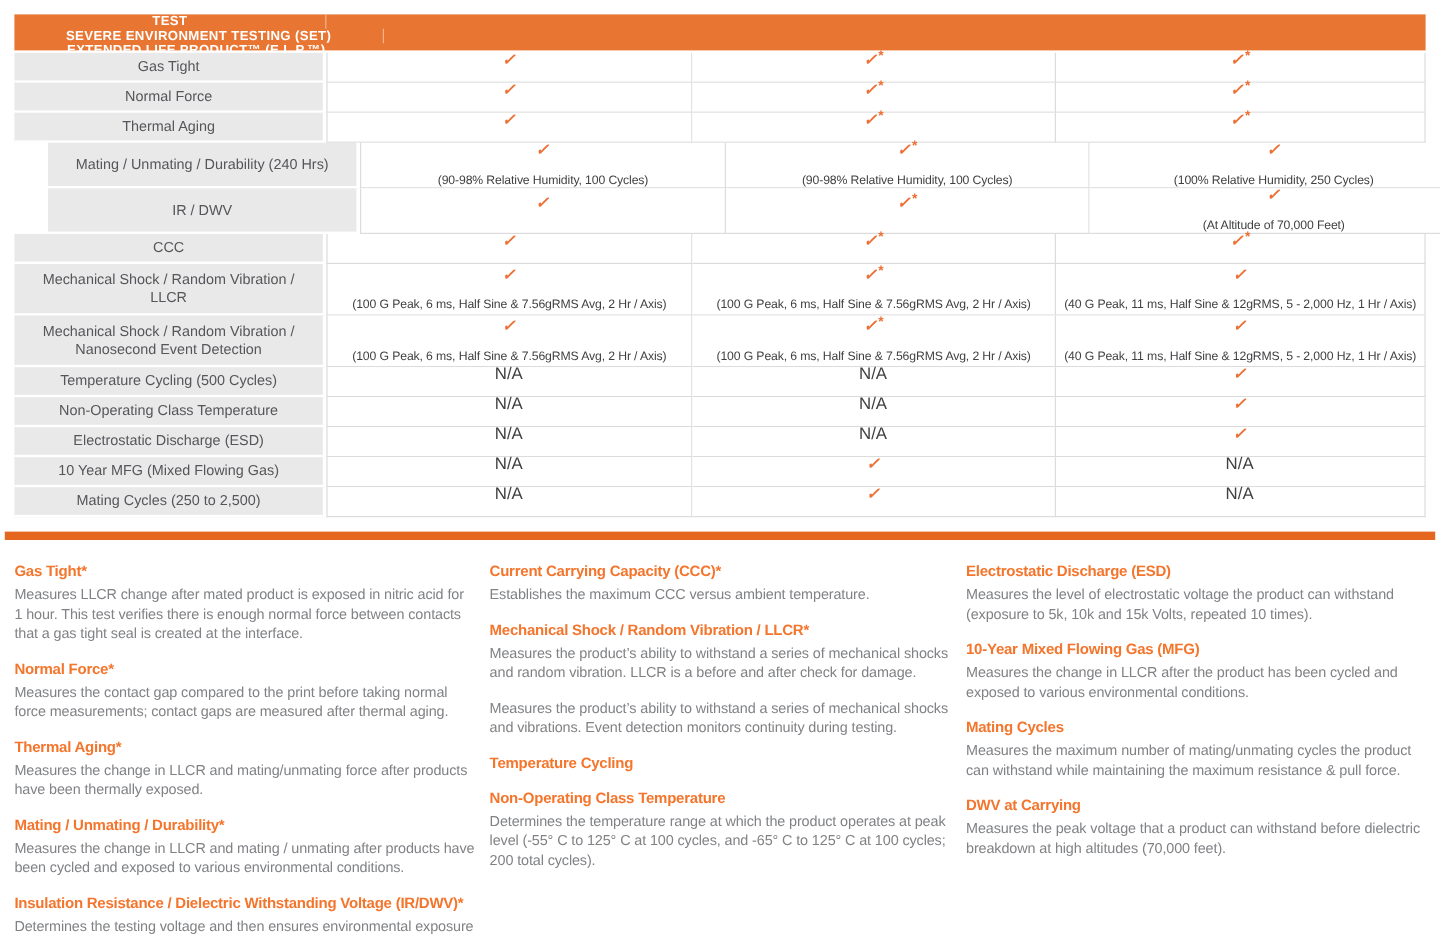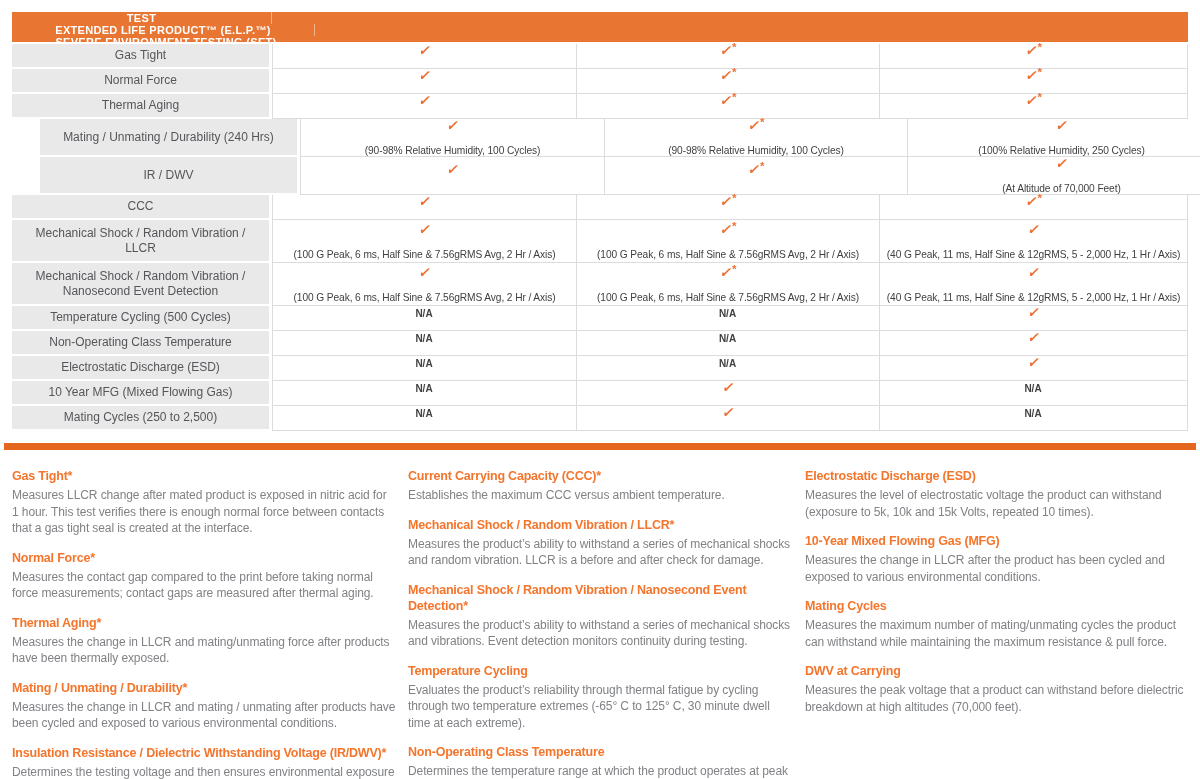--- a/index.html
+++ b/index.html
@@ -46,8 +46,8 @@
 <div class="table-wrap">
   <div class="thead">
     <div class="hcell c1">TEST</div>
+    <div class="hcell c4">SEVERE ENVIRONMENT TESTING (SET)</div>
     <div class="hcell c3">EXTENDED LIFE PRODUCT™ (E.L.P.™)</div>
-    <div class="hcell c4">SEVERE ENVIRONMENT TESTING (SET)</div>
   </div>
   <div class="tbody">
 

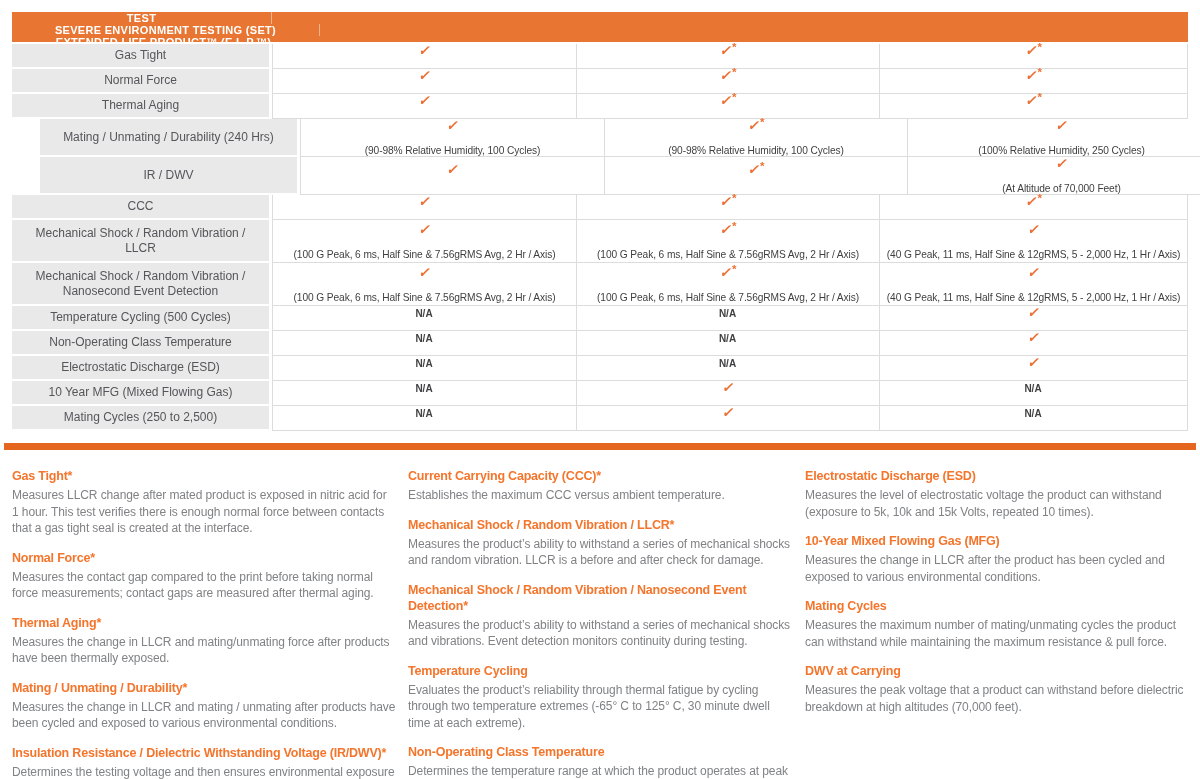--- a/index.html
+++ b/index.html
@@ -29,7 +29,7 @@
   .markcell.first { border-left:1px solid var(--grid-line); }
   .markline { line-height:13px; white-space:nowrap; }
   .mk { color:var(--check); font-weight:bold; font-style:italic; font-size:13.5px; }
-  .mk.na-text { color:var(--dark-text); font-weight:bold; font-style:normal; font-size:10px; }
+  .mk.na-text { color:var(--dark-text); font-weight:normal; font-style:normal; font-size:14px; }
   .star { color:var(--check); font-weight:bold; font-size:11.5px; position:relative; top:-4px; margin-left:1px; }
   .note { font-size:10.2px; letter-spacing:-.1px; color:#3F3F41; white-space:nowrap; margin-top:12px; line-height:12px; }
   .divider { height:7px; background:var(--divider); margin:12px 4px 0 4px; }

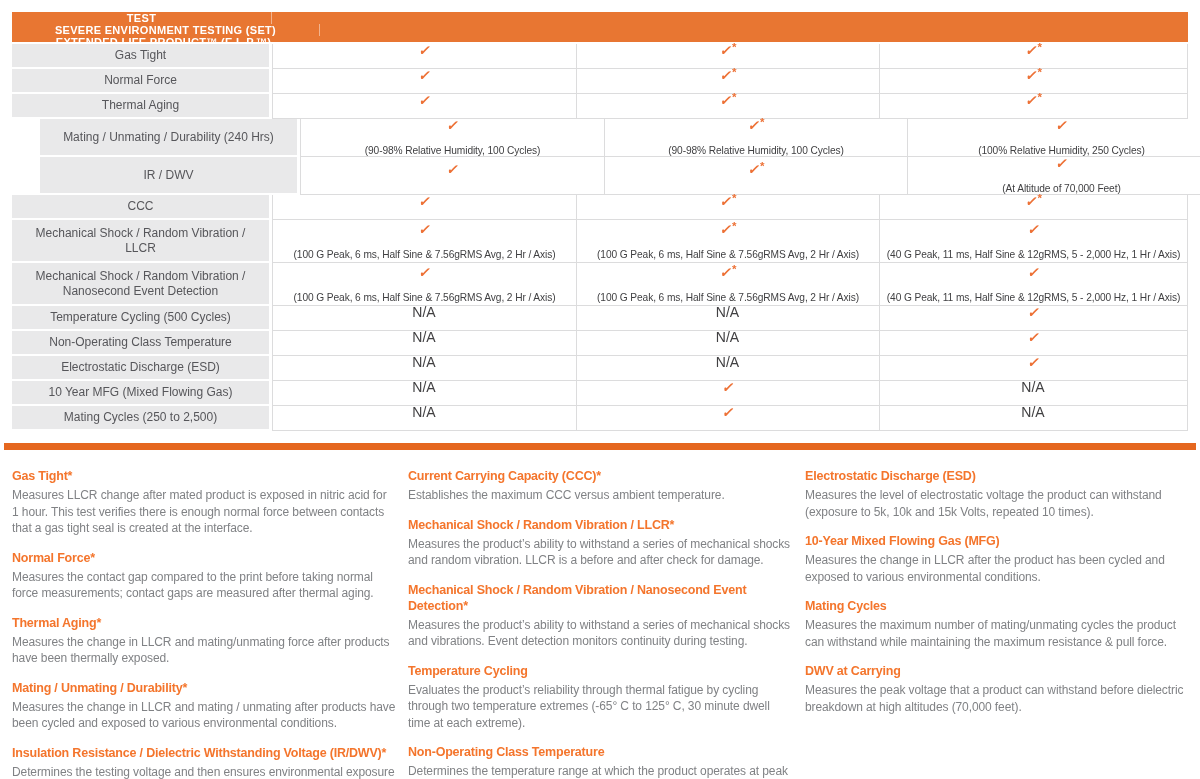--- a/index.html
+++ b/index.html
@@ -297,7 +297,6 @@
       <div class="gloss-def">Measures the product’s ability to withstand a series of mechanical shocks and random vibration. LLCR is a before and after check for damage.</div>
     </div>
     <div class="gloss-entry">
-      <div class="gloss-term">Mechanical Shock / Random Vibration / Nanosecond Event Detection*</div>
       <div class="gloss-def">Measures the product’s ability to withstand a series of mechanical shocks and vibrations. Event detection monitors continuity during testing.</div>
     </div>
     <div class="gloss-entry">

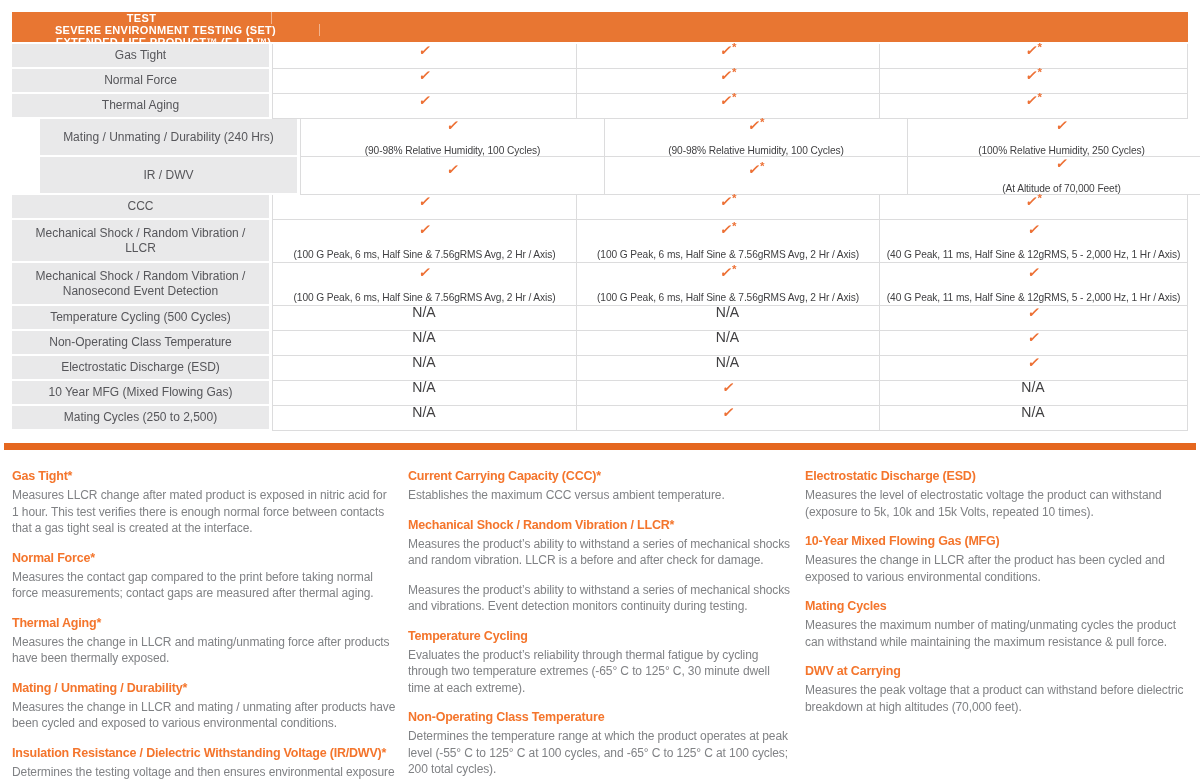--- a/index.html
+++ b/index.html
@@ -301,7 +301,6 @@
     </div>
     <div class="gloss-entry">
       <div class="gloss-term">Temperature Cycling</div>
-      <div class="gloss-def">Evaluates the product’s reliability through thermal fatigue by cycling through two temperature extremes (-65° C to 125° C, 30 minute dwell time at each extreme).</div>
     </div>
     <div class="gloss-entry">
       <div class="gloss-term">Non-Operating Class Temperature</div>

